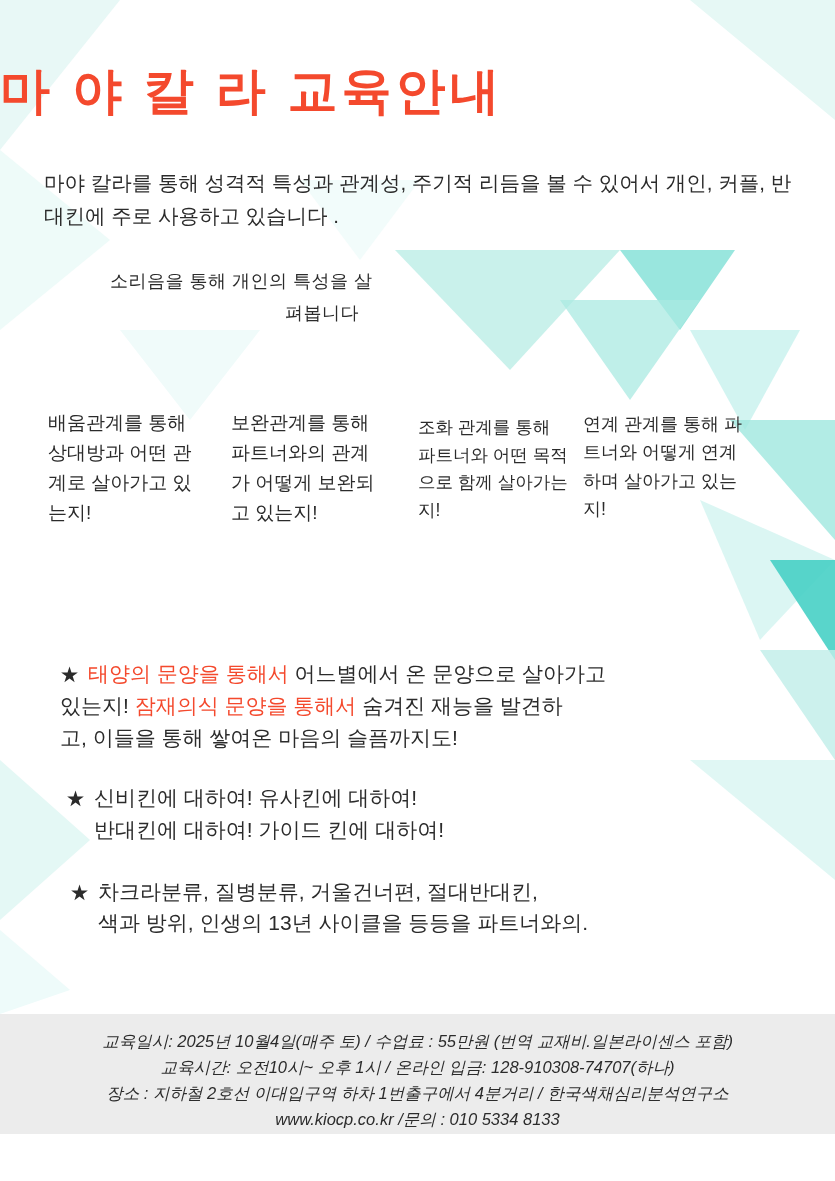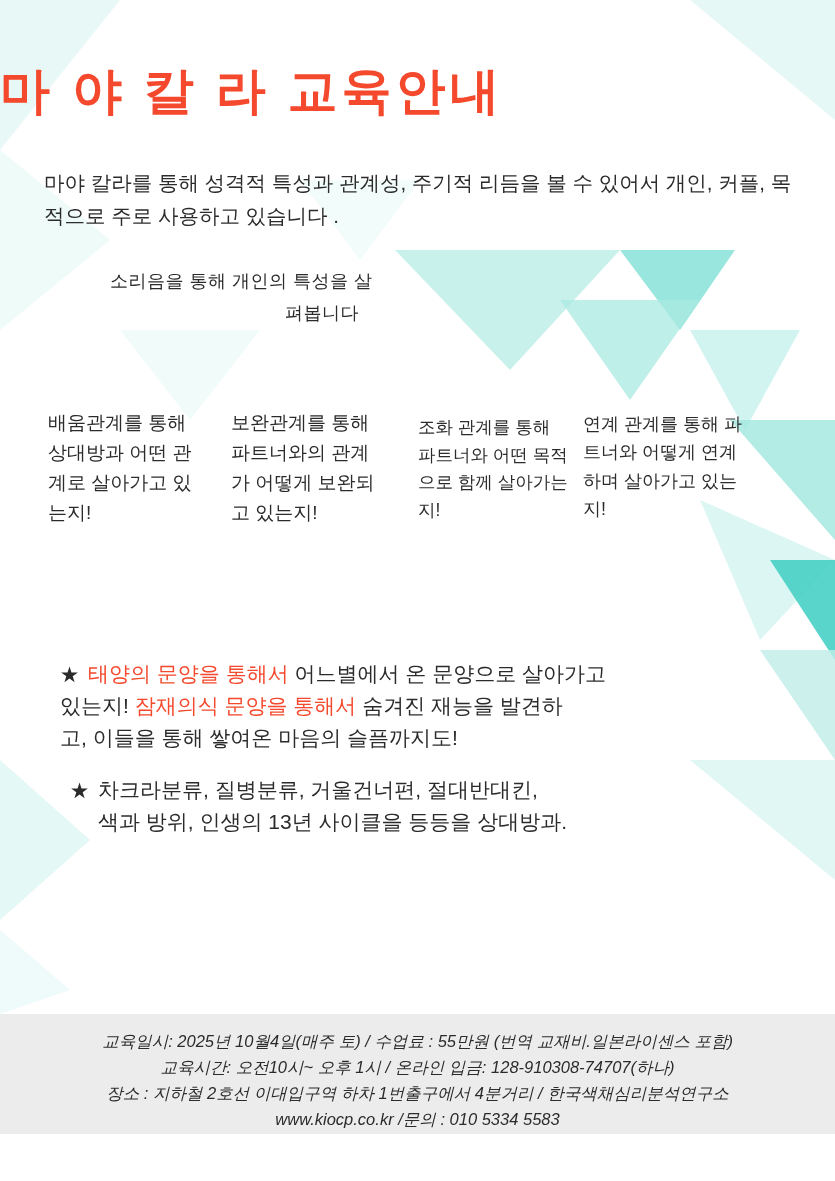--- a/index.html
+++ b/index.html
@@ -172,7 +172,7 @@
 
   <div class="title">마 야  칼 라  교육안내</div>
 
-  <div class="intro">마야 칼라를 통해 성격적 특성과 관계성, 주기적 리듬을 볼 수 있어서 개인, 커플, 목적으로 주로 사용하고 있습니다 .</div>
+  <div class="intro">마야 칼라를 통해 성격적 특성과 관계성, 주기적 리듬을 볼 수 있어서 개인, 커플, 반대킨에 주로 사용하고 있습니다 .</div>
 
   <div class="subhead">
     <span>소리음을 통해 개인의 특성을 살</span>

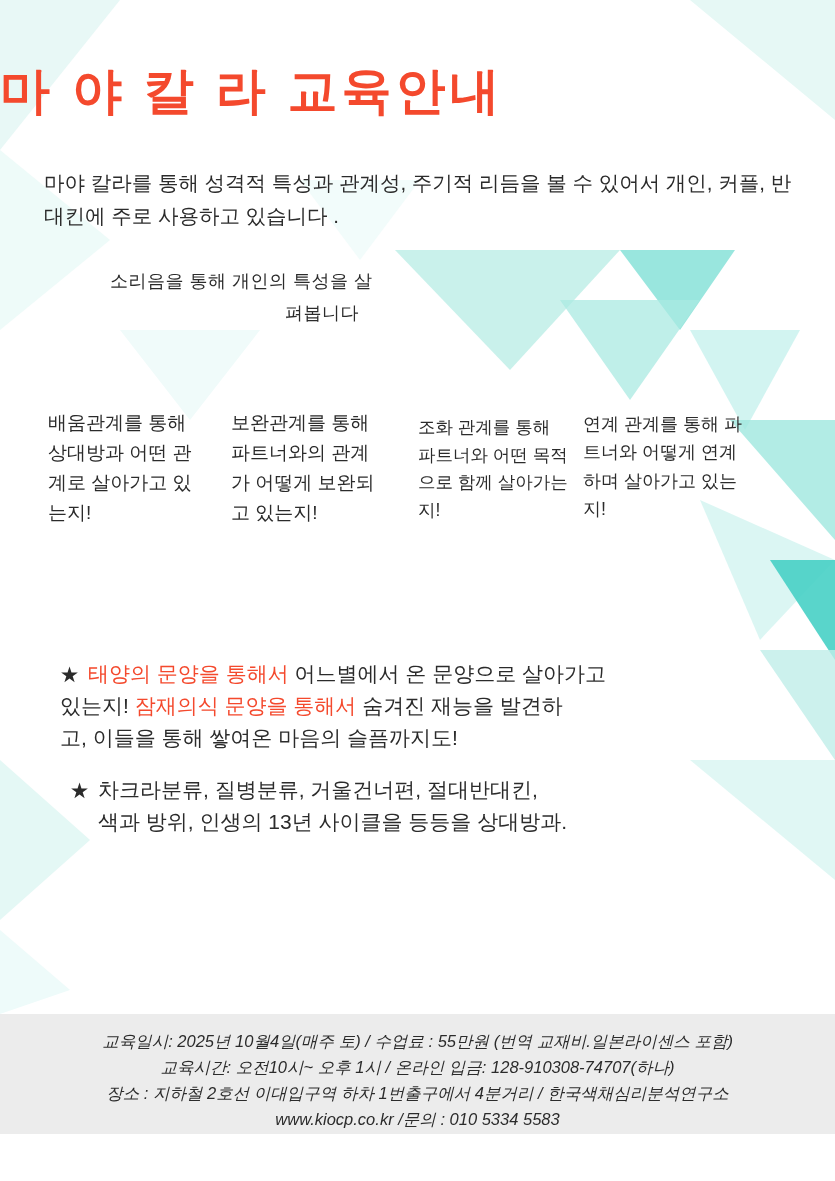--- a/index.html
+++ b/index.html
@@ -115,7 +115,7 @@
   .hl {
     color: #f4492d;
   }
-  .bullet-1 { margin-bottom: 20px; }
+  .bullet-1 { margin-bottom: 28px; }
   .bullet-2 { margin-bottom: 30px; padding-left: 6px; }
   .bullet-2 .l2 { display: block; padding-left: 28px; }
   .bullet-3 { padding-left: 10px; }

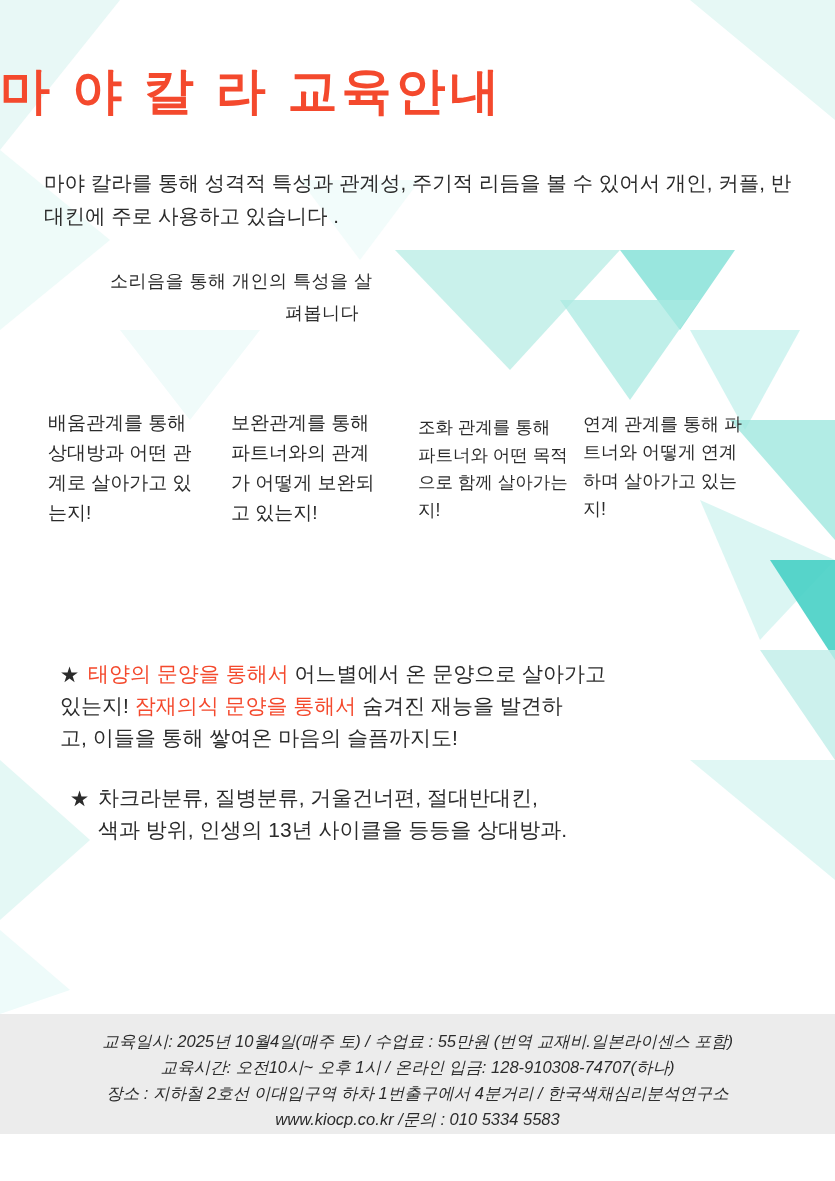--- a/index.html
+++ b/index.html
@@ -194,6 +194,10 @@
       <span class="l3">고, 이들을 통해 쌓여온 마음의 슬픔까지도!</span>
     </div>
 
+    <div class="bullet bullet-2">
+      <span class="star">★</span><span>신비킨에 대하여! 유사킨에 대하여!</span>
+      <span class="l2">반대킨에 대하여! 가이드 킨에 대하여!</span>
+    </div>
 
     <div class="bullet bullet-3">
       <span class="star">★</span><span>차크라분류, 질병분류, 거울건너편, 절대반대킨,</span>

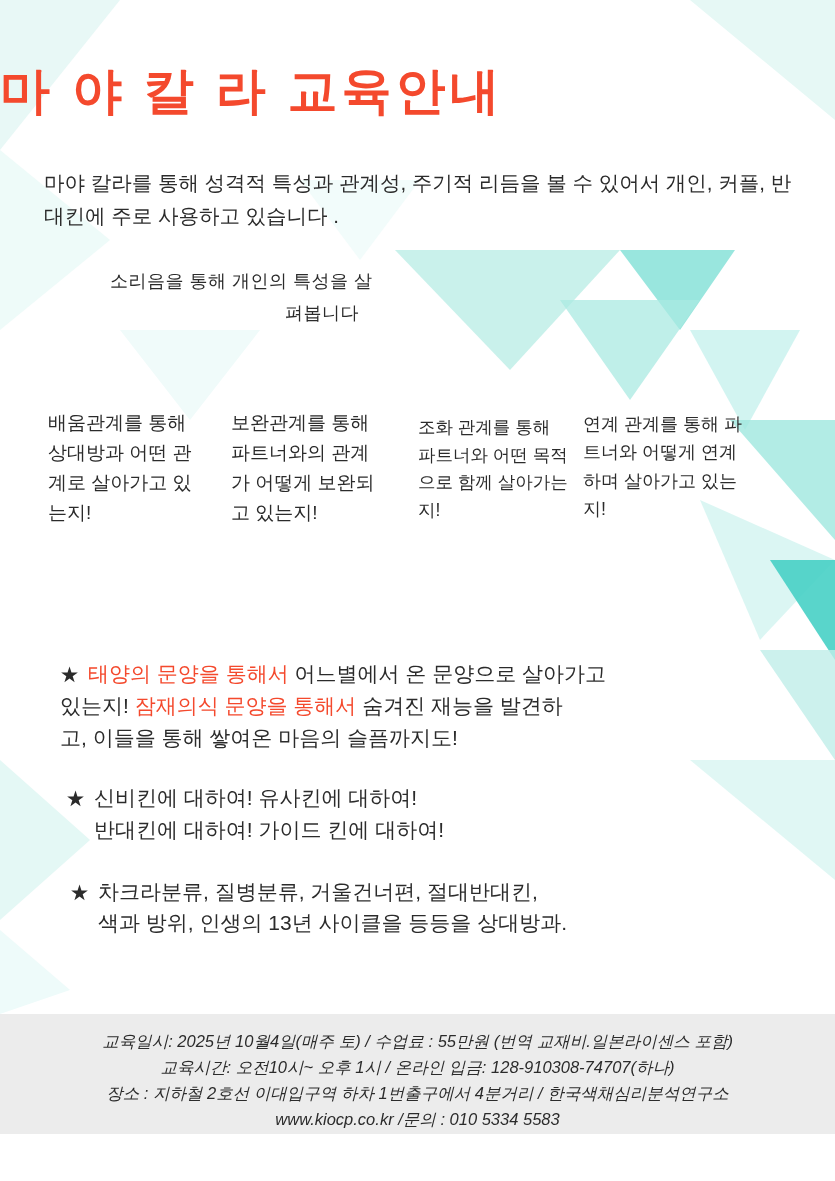--- a/index.html
+++ b/index.html
@@ -201,7 +201,7 @@
 
     <div class="bullet bullet-3">
       <span class="star">★</span><span>차크라분류, 질병분류, 거울건너편, 절대반대킨,</span>
-      <span class="l2">색과 방위, 인생의 13년 사이클을 등등을 상대방과.</span>
+      <span class="l2">색과 방위, 인생의 13년 사이클을 등등을 파트너와의.</span>
     </div>
 
   </div>

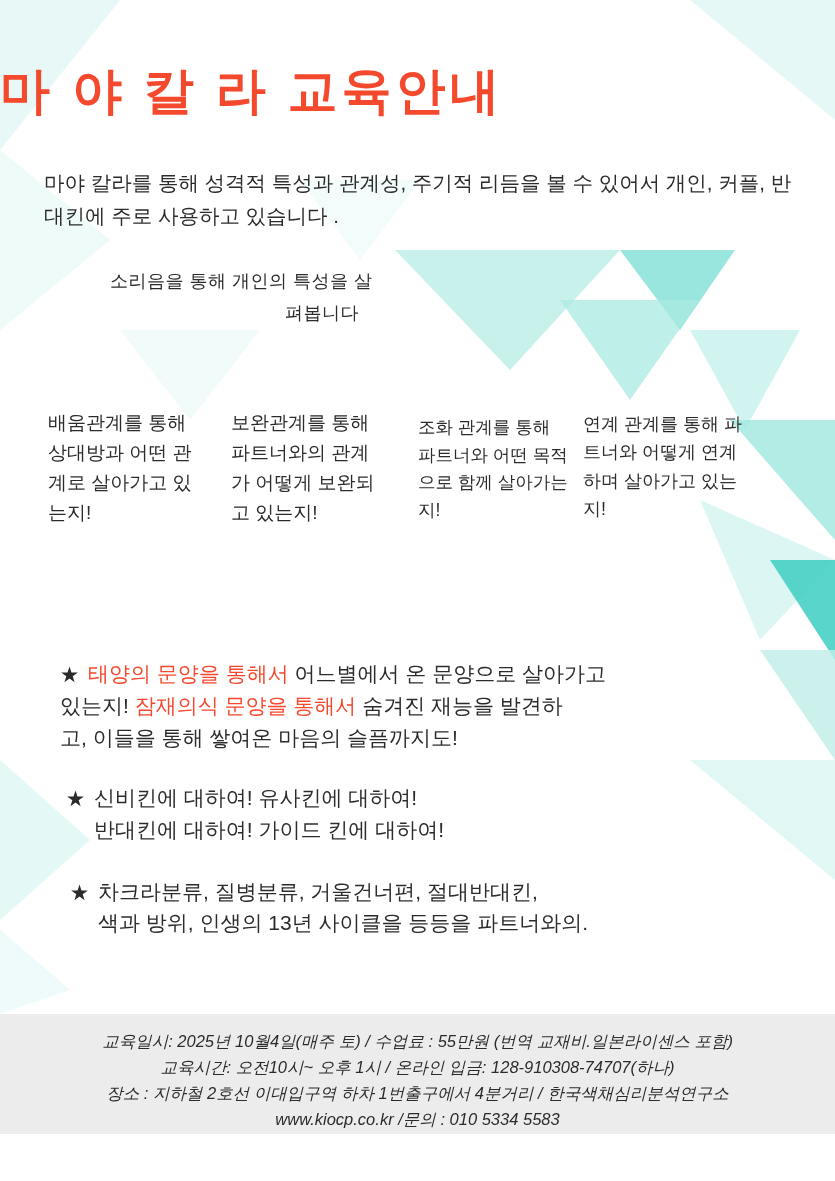--- a/index.html
+++ b/index.html
@@ -210,7 +210,7 @@
     <div>교육일시: 2025년 10월4일(매주 토) / 수업료 :  55만원 (번역 교재비.일본라이센스 포함)</div>
     <div>교육시간: 오전10시~ 오후 1시  / 온라인 입금: 128-910308-74707(하나)</div>
     <div>장소 : 지하철 2호선 이대입구역 하차 1번출구에서 4분거리 / 한국색채심리분석연구소</div>
-    <div>www.kiocp.co.kr /문의 : 010 5334 5583</div>
+    <div>www.kiocp.co.kr /문의 : 010 5334 8133</div>
   </div>
 
 </div>

